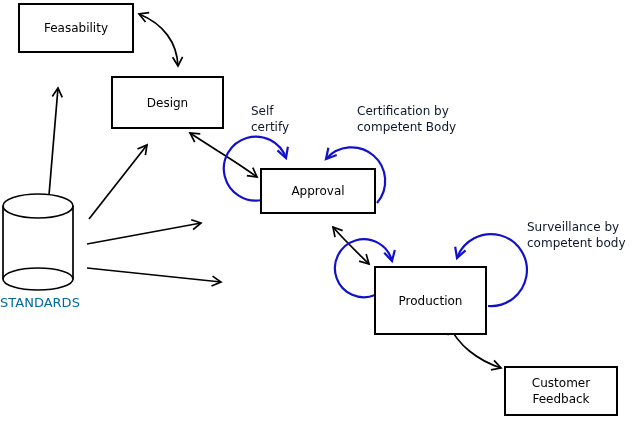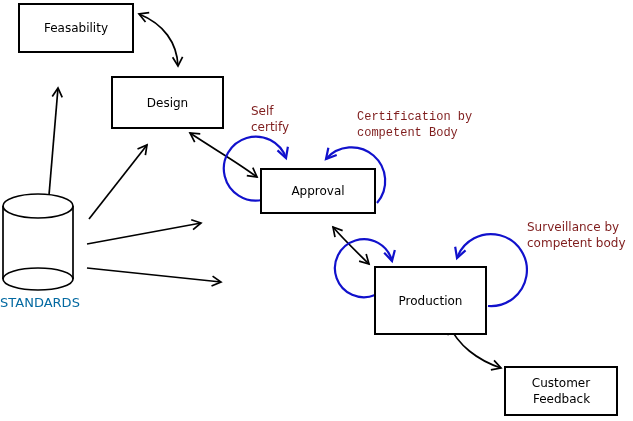--- a/index.html
+++ b/index.html
@@ -46,7 +46,7 @@
   }
   .annotation {
     position: absolute;
-    color: #7f1d1d;
+    color: #0f172a;
     font-size: 12px;
     line-height: 16px;
     white-space: pre-line;

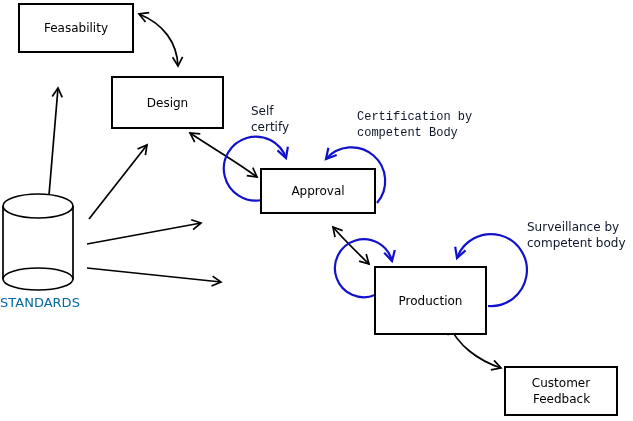--- a/index.html
+++ b/index.html
@@ -52,7 +52,7 @@
     white-space: pre-line;
   }
   .ann-self-certify  { left: 251px; top: 103px; }
-  .ann-certification { left: 357px; top: 109px; font-family: Liberation Mono, monospace; }
+  .ann-certification { left: 357px; top: 103px; }
   .ann-surveillance  { left: 527px; top: 219px; }
   .ann-quality       { left: 271px; top: 297px; }
 </style>

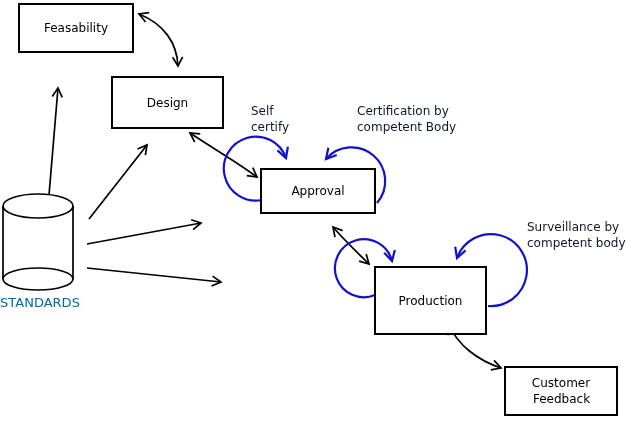--- a/index.html
+++ b/index.html
@@ -35,7 +35,7 @@
   .node-design            { left: 111px; top: 76px;  width: 113px; height: 53px; }
   .node-approval          { left: 260px; top: 168px; width: 116px; height: 46px; }
   .node-production        { left: 374px; top: 266px; width: 113px; height: 69px; }
-  .node-customer-feedback { left: 504px; top: 366px; width: 114px; height: 50px; text-align: right; }
+  .node-customer-feedback { left: 504px; top: 366px; width: 114px; height: 50px; }
   .cyl-label {
     position: absolute;
     left: 0px; top: 295px;

